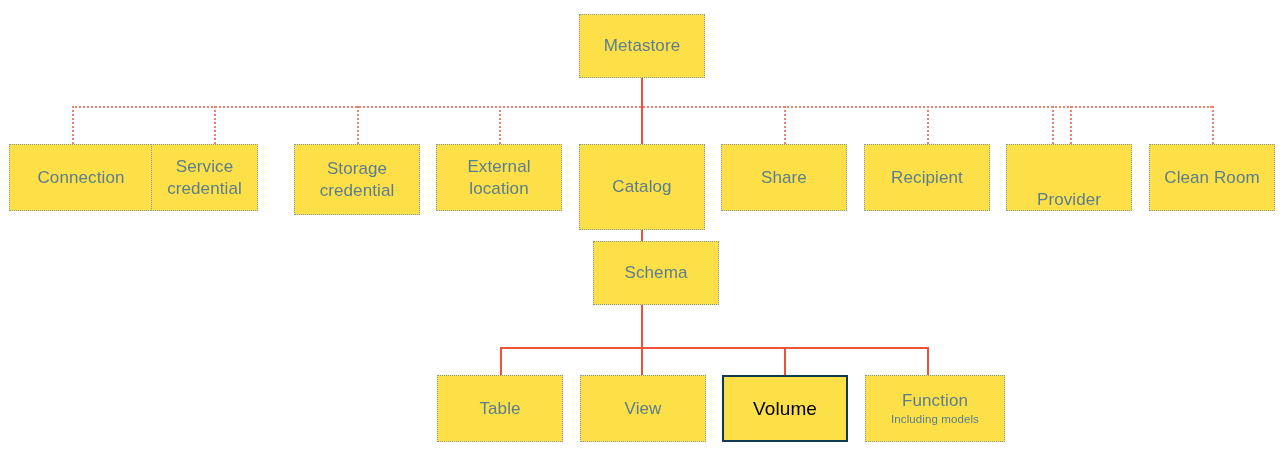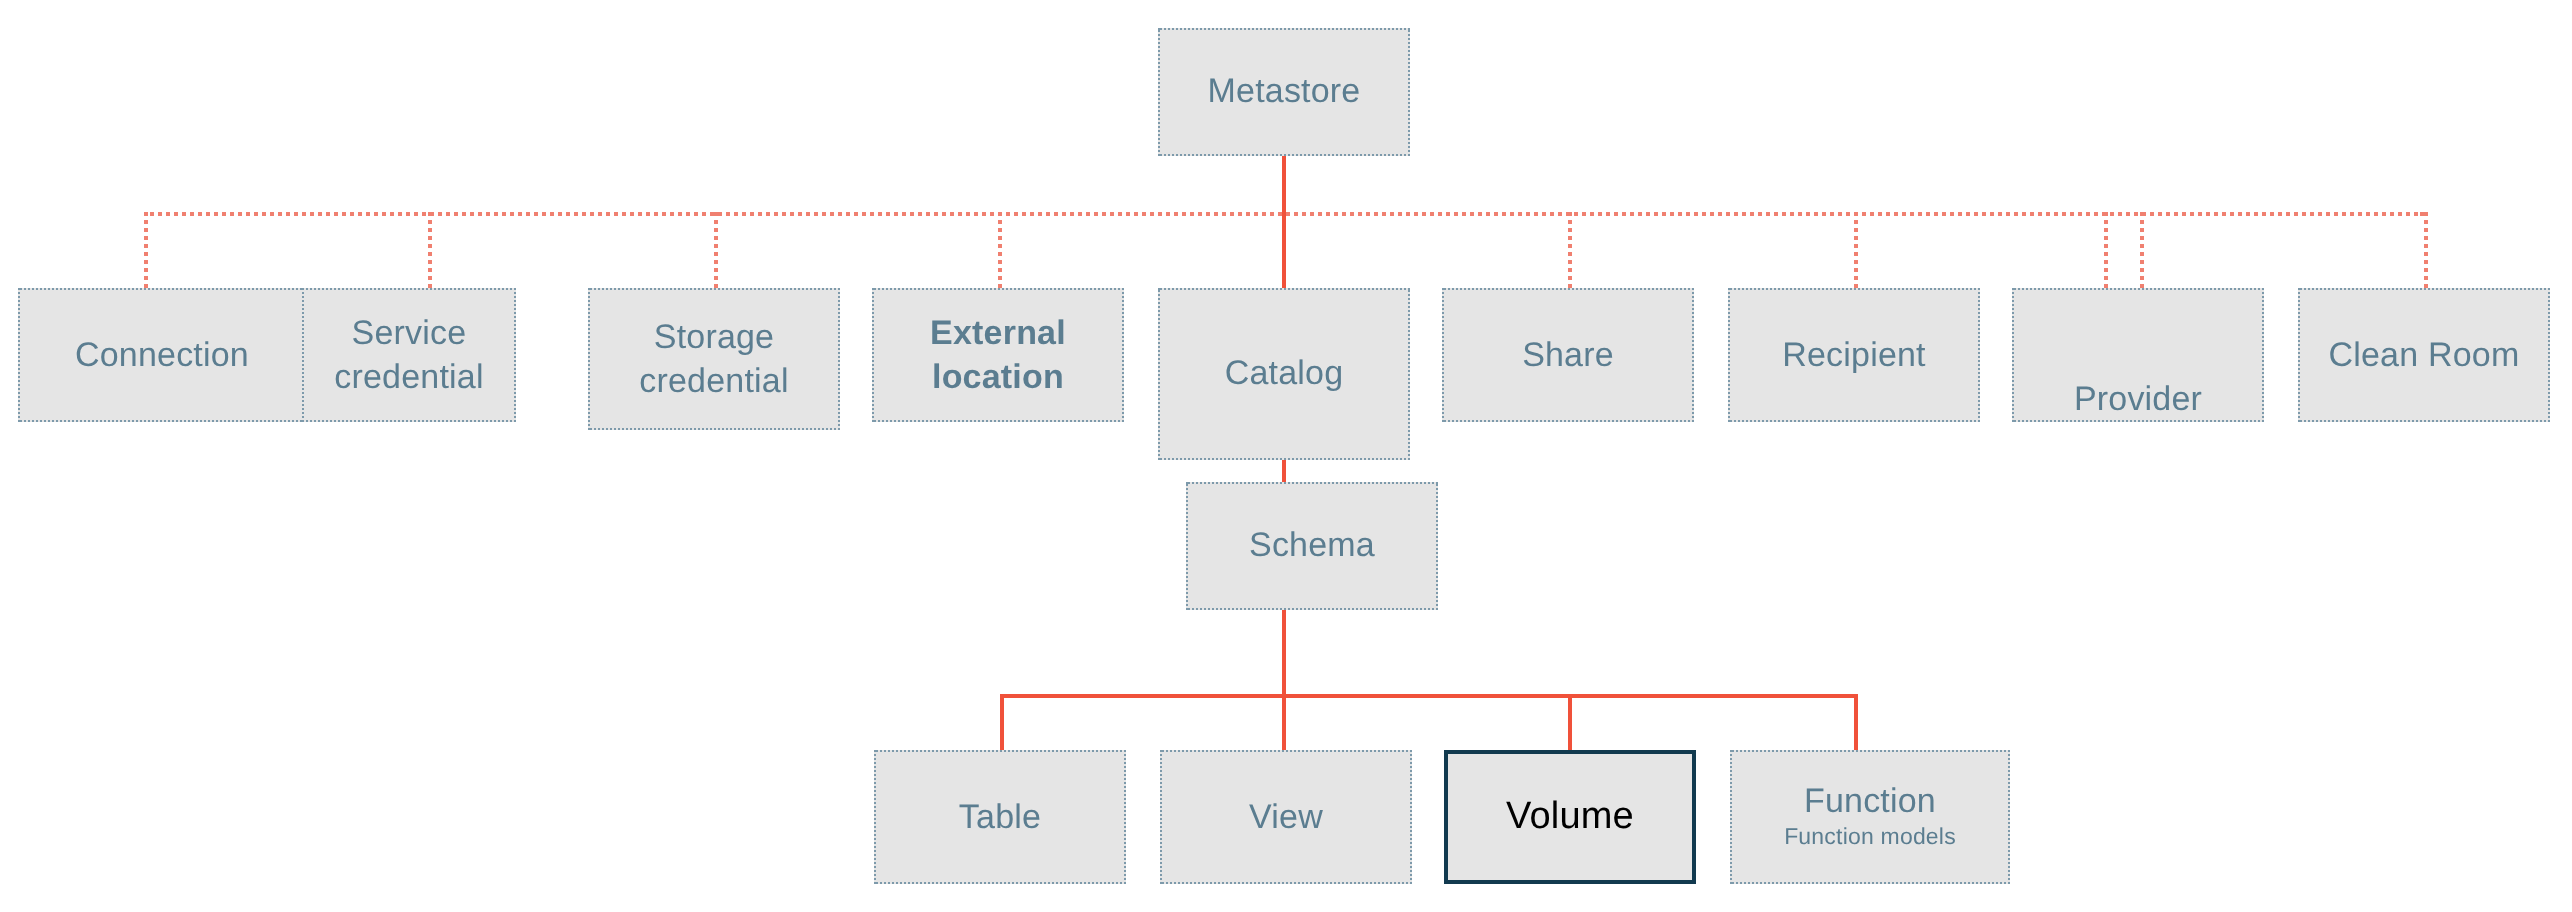--- a/index.html
+++ b/index.html
@@ -20,7 +20,7 @@
   .node {
     position: absolute;
     box-sizing: border-box;
-    background: #e5e5e5;
+    background: #fde047;
     border: 1px dotted #7d9aab;
     display: flex;
     flex-direction: column;

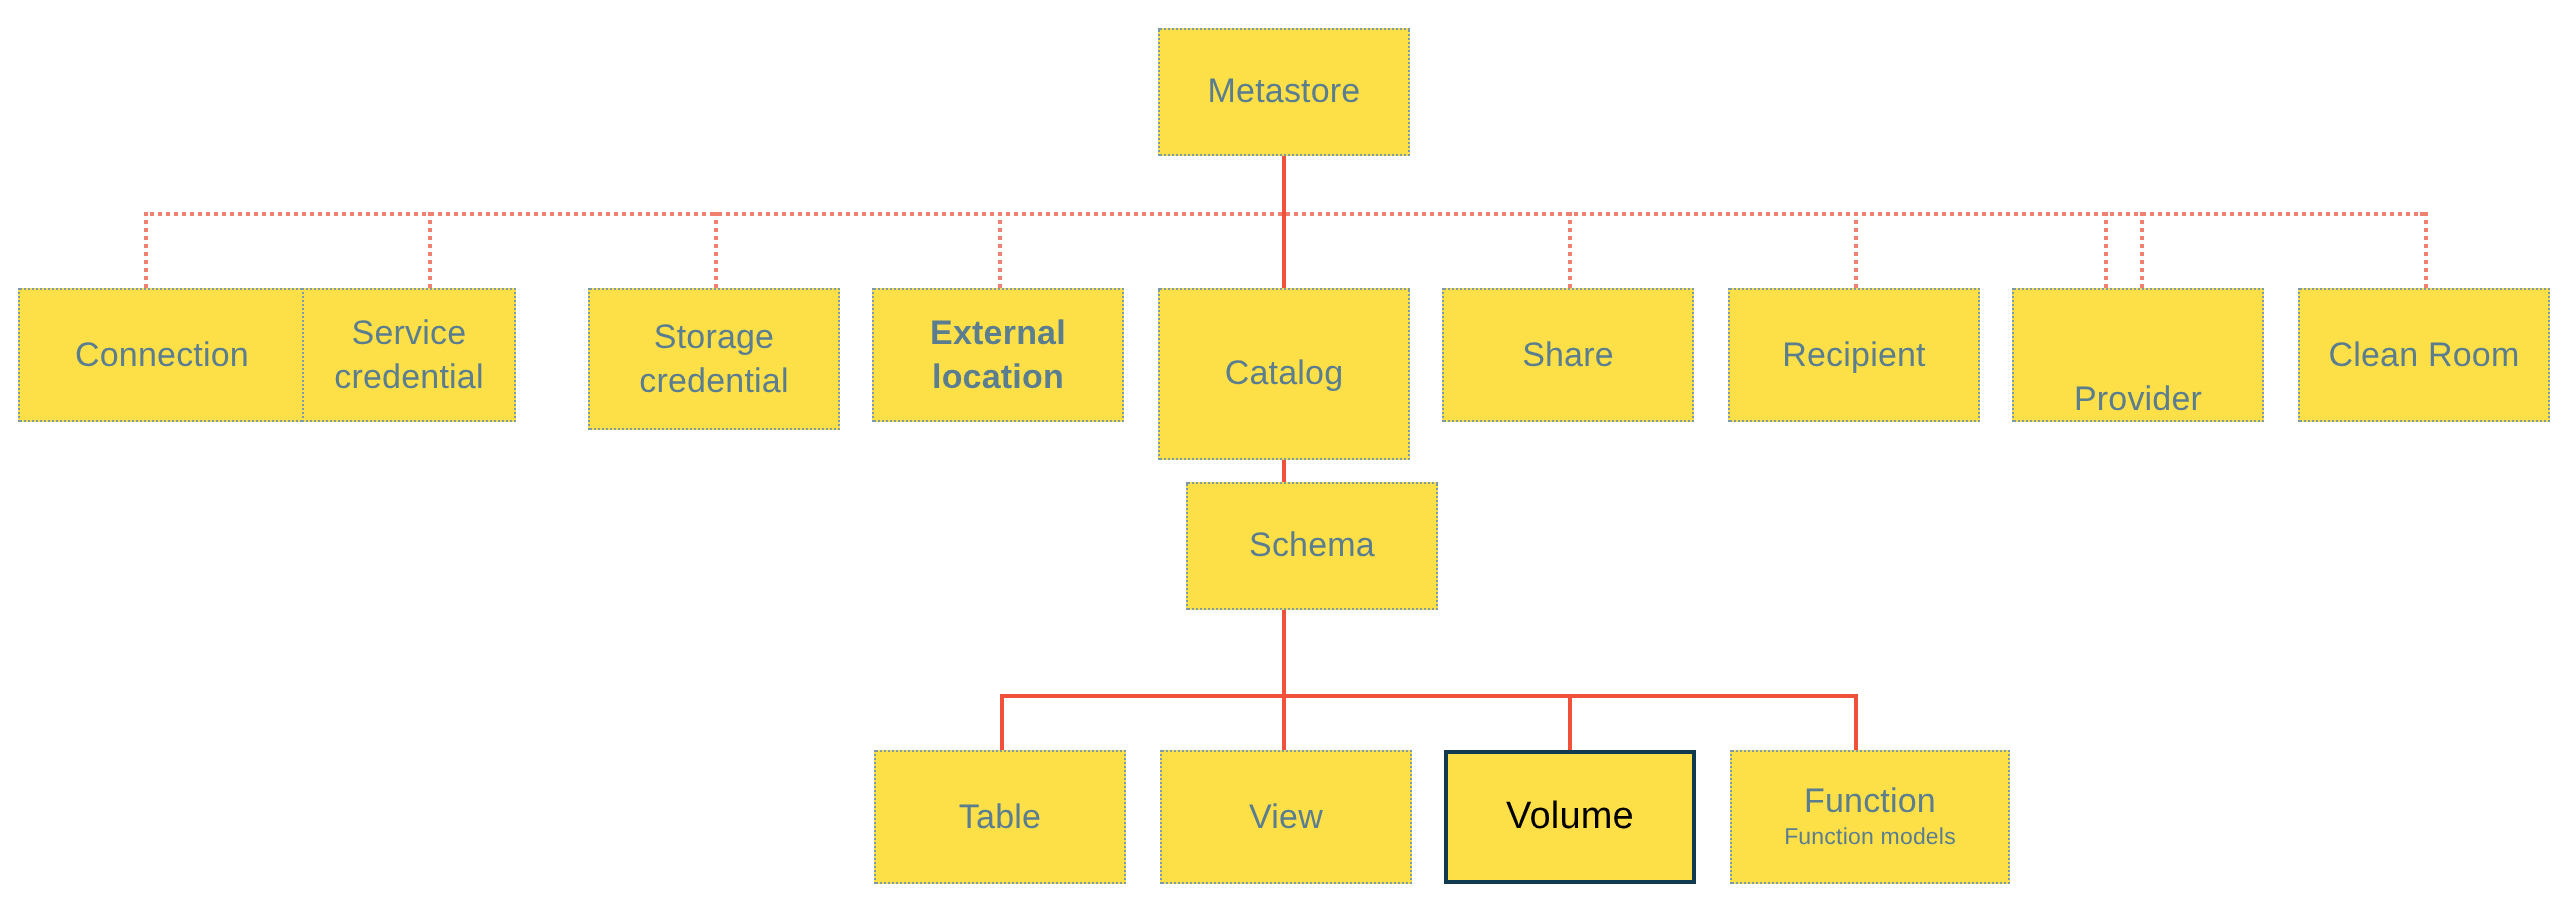--- a/index.html
+++ b/index.html
@@ -117,7 +117,7 @@
     <span class="label">Storage credential</span>
   </div>
 
-  <div class="node" style="left:436px; top:144px; width:126px; height:67px;font-weight:bold;">
+  <div class="node" style="left:436px; top:144px; width:126px; height:67px;">
     <span class="label">External location</span>
   </div>
 

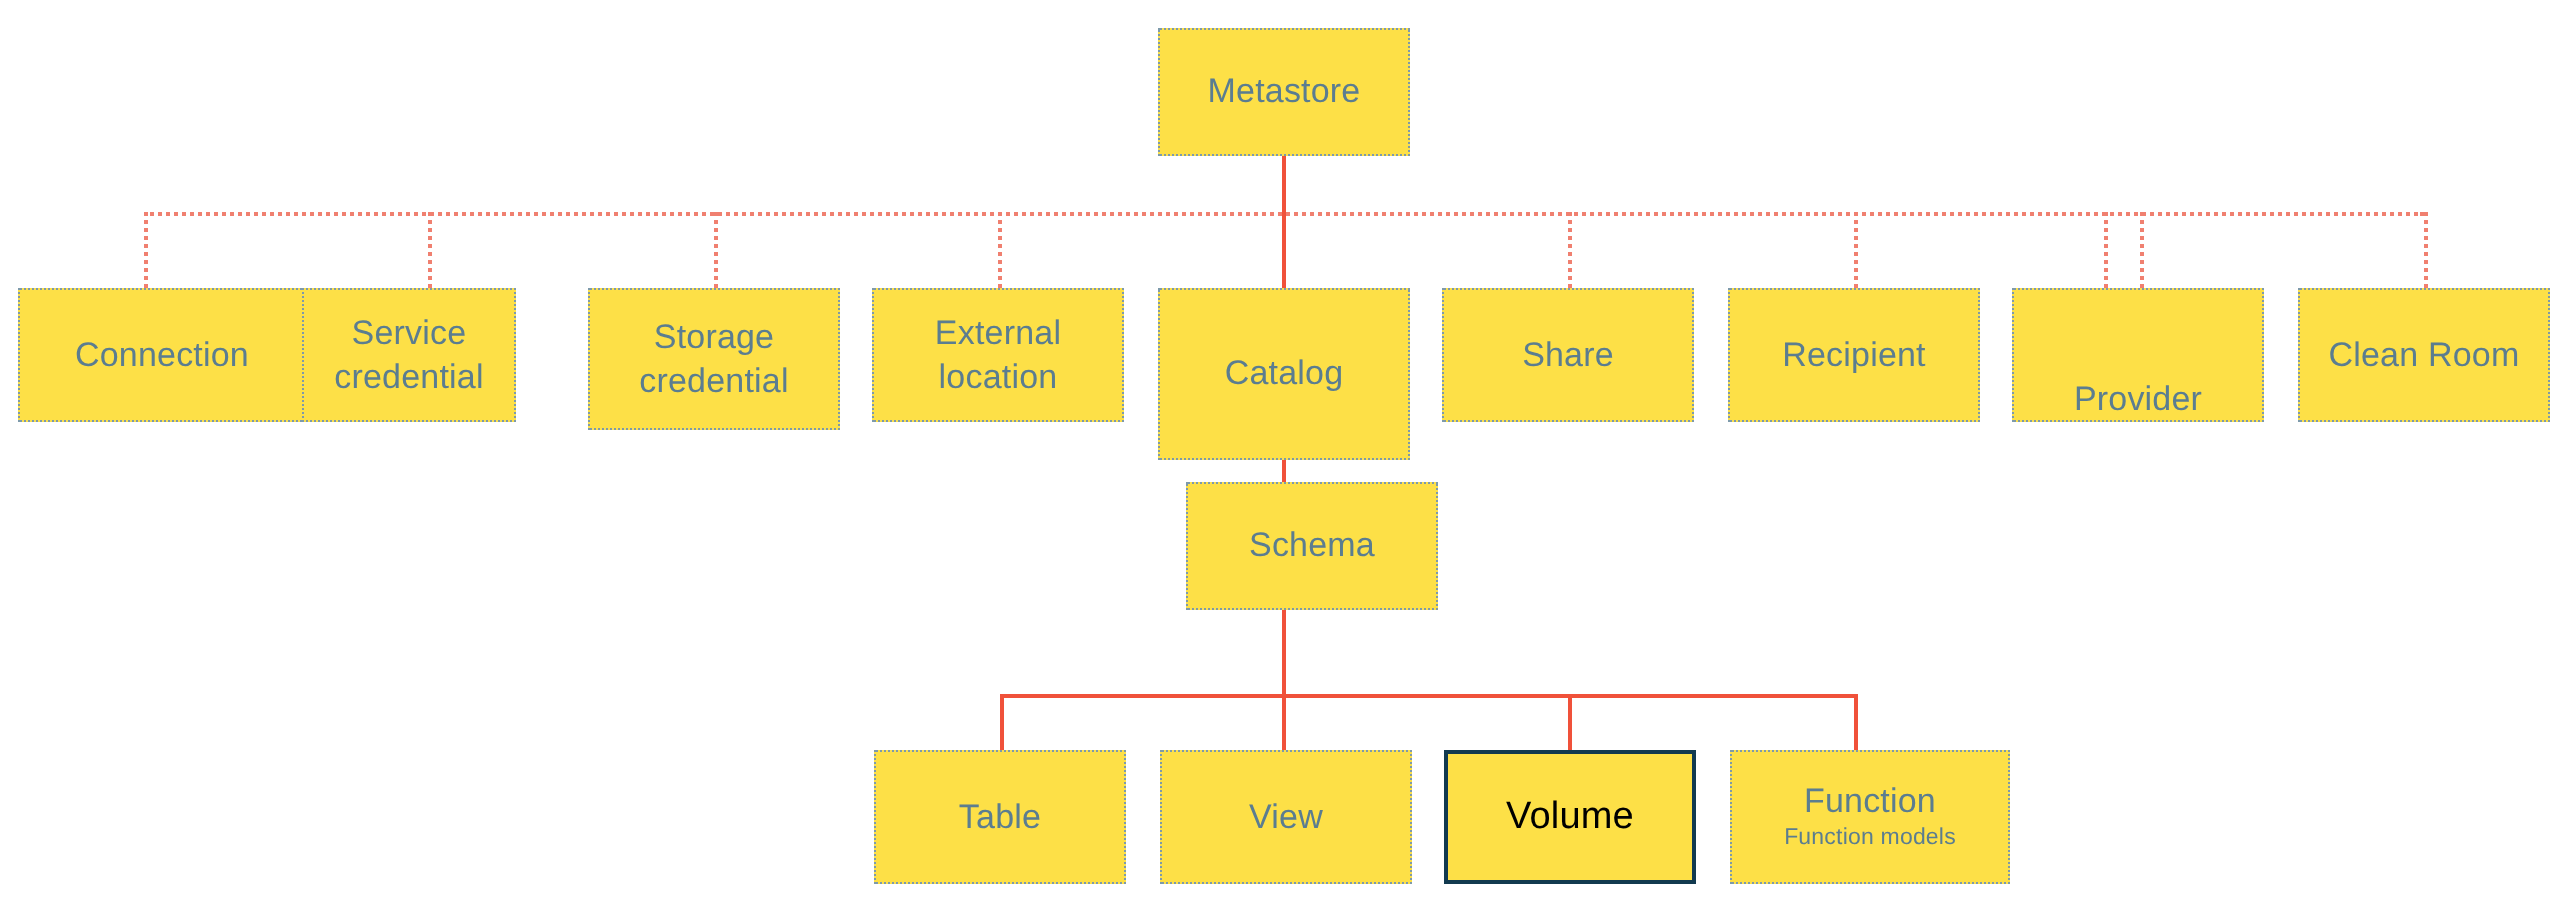--- a/index.html
+++ b/index.html
@@ -159,7 +159,7 @@
 
   <div class="node" style="left:865px; top:375px; width:140px; height:67px;">
     <span class="label">Function</span>
-    <span class="sublabel">Function models</span>
+    <span class="sublabel">Including models</span>
   </div>
 
 </div>

